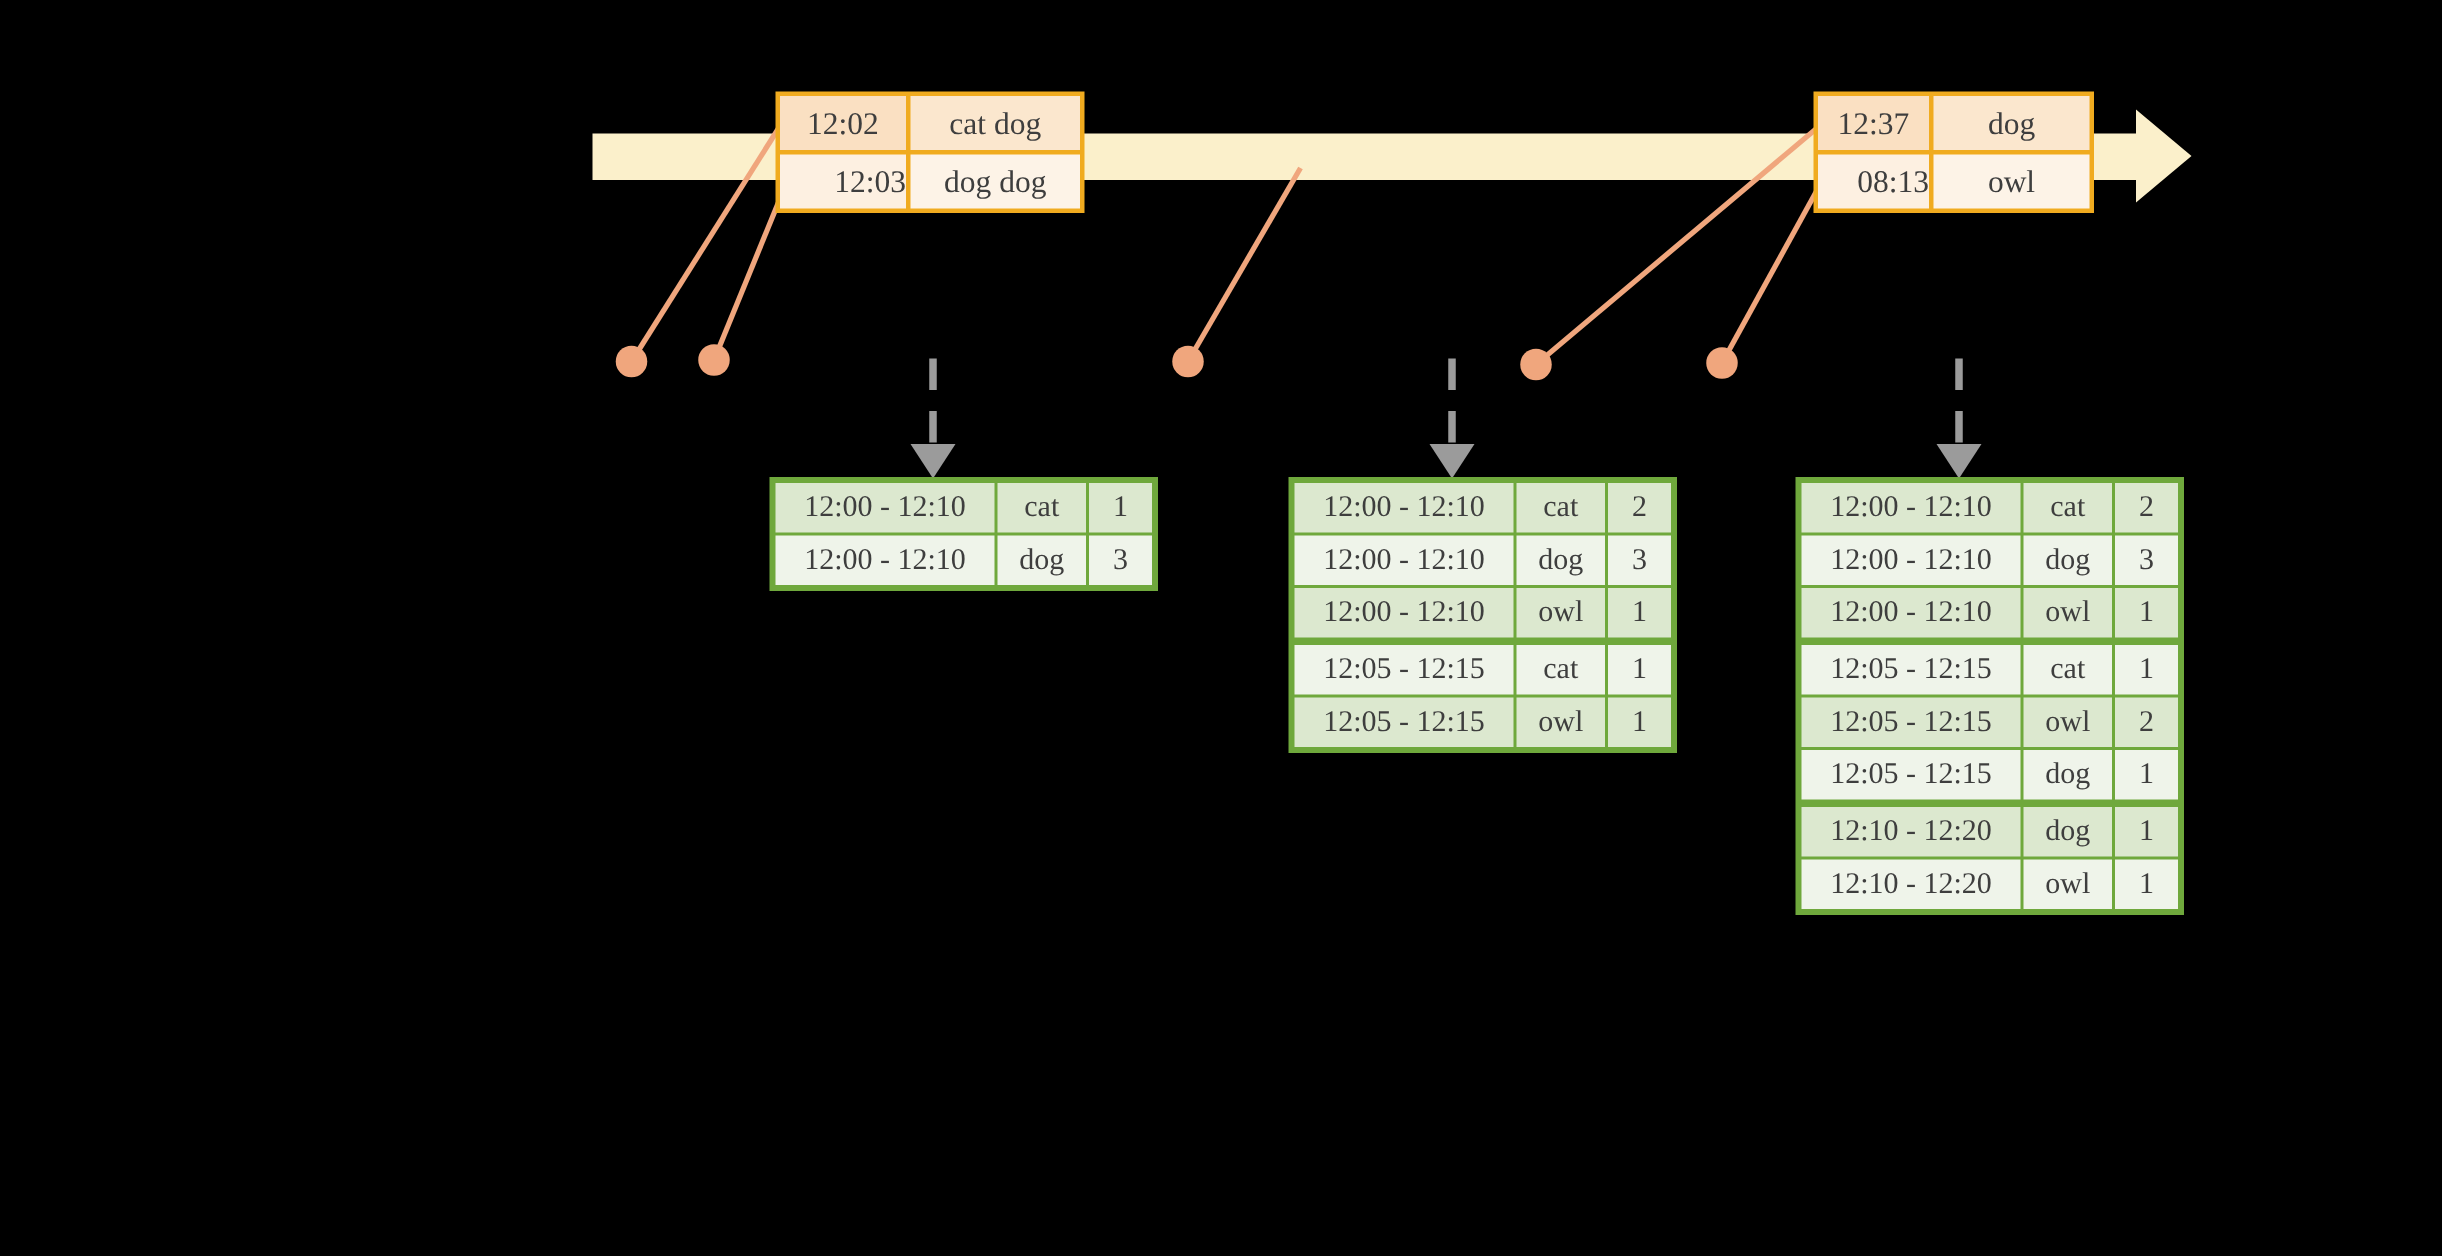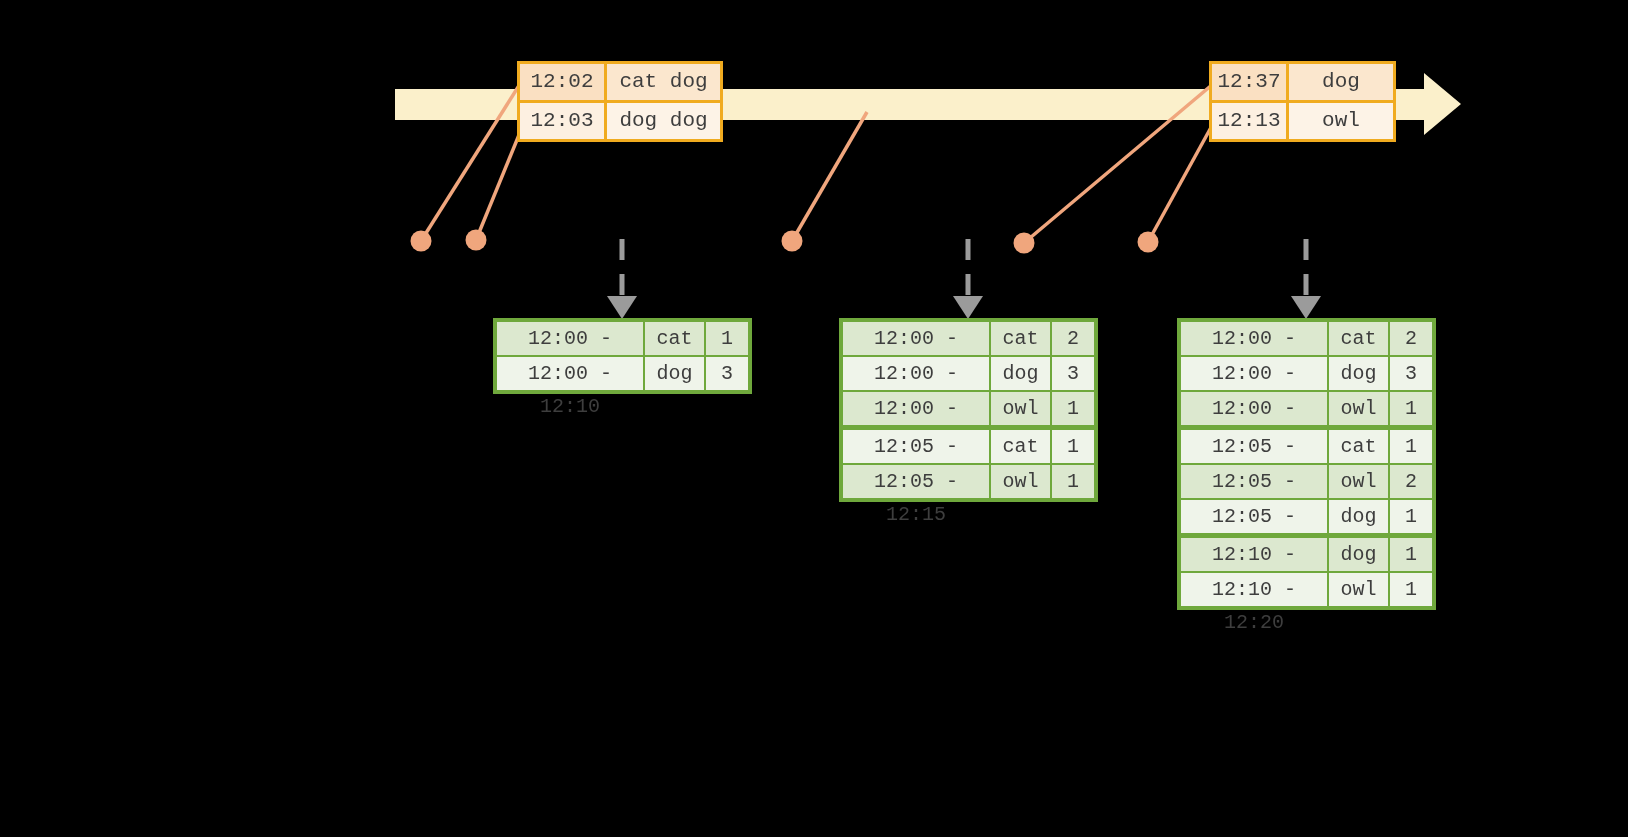--- a/index.html
+++ b/index.html
@@ -20,7 +20,7 @@
   html,body{margin:0;padding:0;background:var(--c-bg);}
   .canvas{
     position:relative;width:1628px;height:694px;background:var(--c-bg);
-    font-family:Liberation Mono, monospace;color:var(--c-text);
+    font-family:Liberation Serif, serif;color:var(--c-text);
     overflow:hidden;
     border-radius:26px;
   }

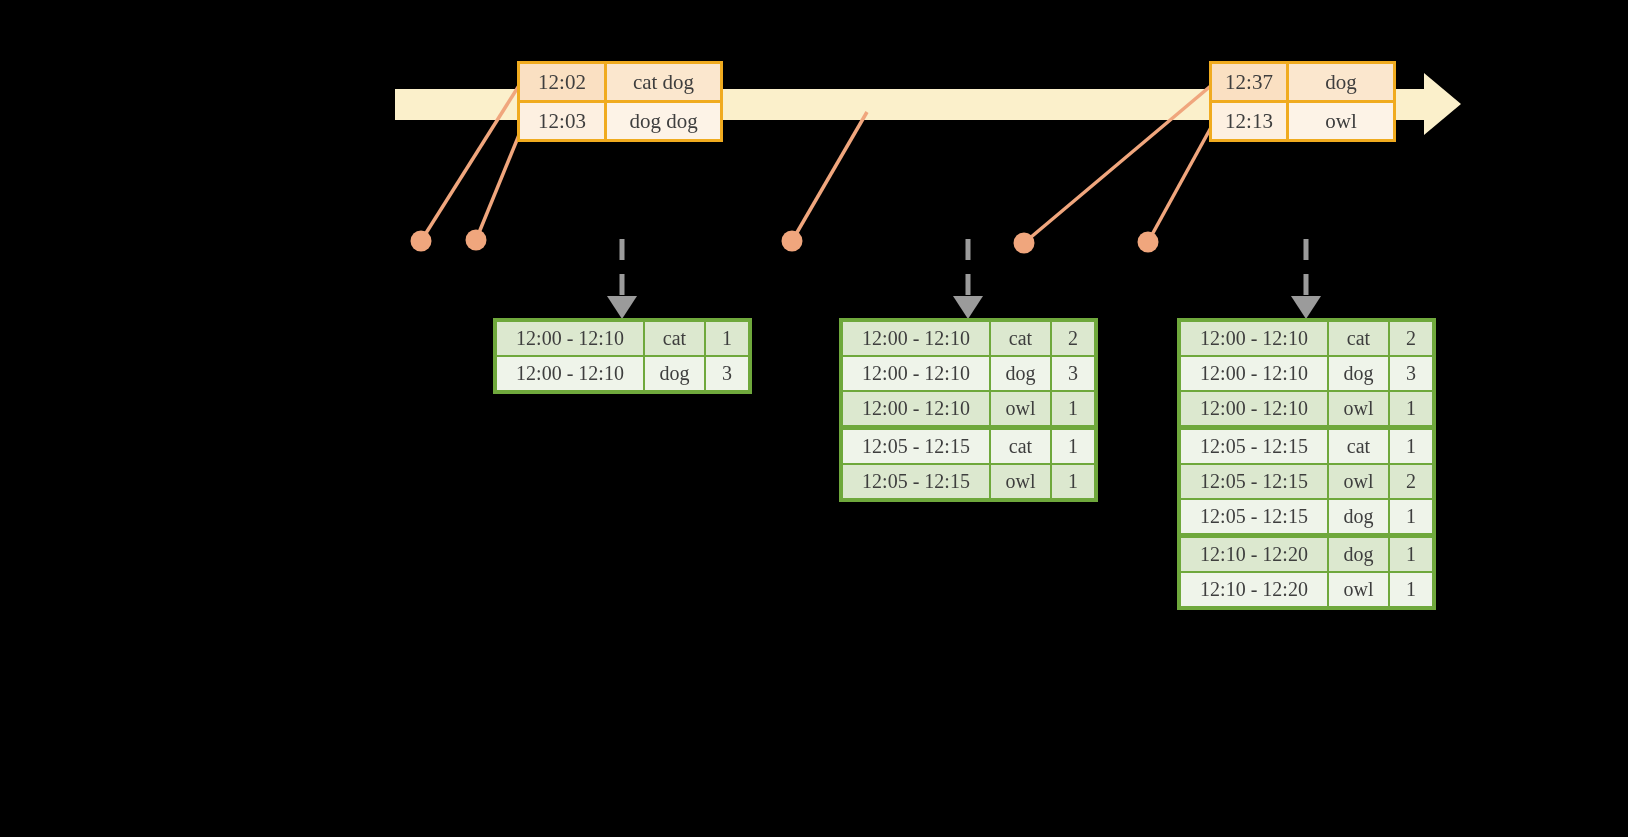--- a/index.html
+++ b/index.html
@@ -36,7 +36,7 @@
   }
   .eb-time.a{background:var(--c-peach-time-a);}
   .eb-word.a{background:var(--c-peach-word-a);}
-  .eb-time.b{background:var(--c-peach-time-b);}
+  .eb-time.b{background:var(--c-peach-time-b);text-align:right;}
   .eb-word.b{background:var(--c-peach-word-b);}
   
   .rtable{

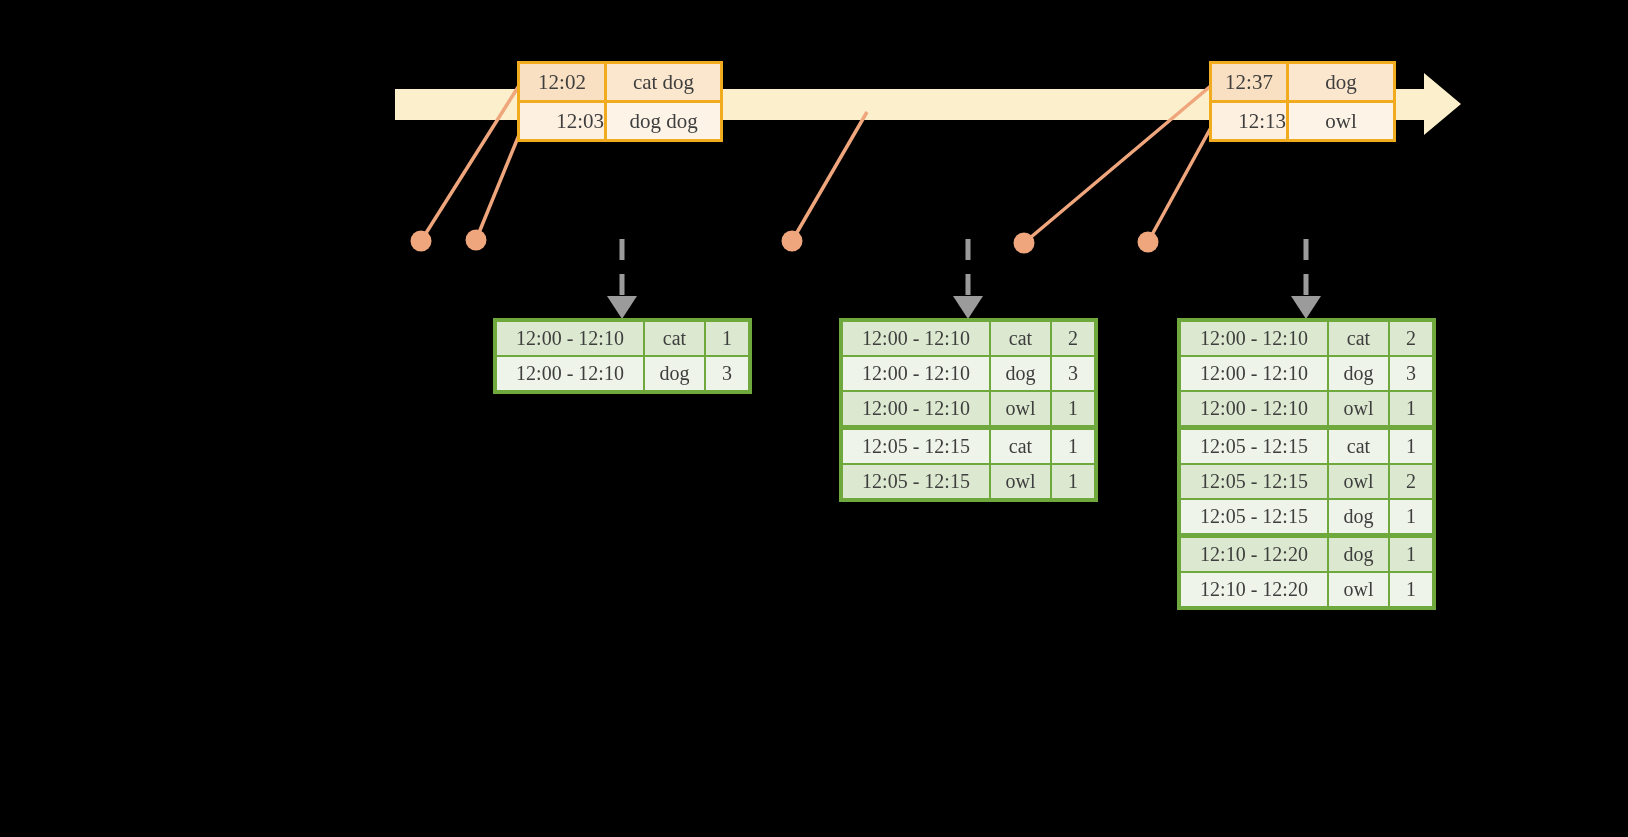--- a/index.html
+++ b/index.html
@@ -110,7 +110,7 @@
       <div class="eb-cell eb-word a" style="width:104px">dog</div>
     </div>
     <div class="eb-row">
-      <div class="eb-cell eb-time b" style="width:74px">12:13</div>
+      <div class="eb-cell eb-time b" style="width:74px">08:13</div>
       <div class="eb-cell eb-word b" style="width:104px">owl</div>
     </div>
   </div>

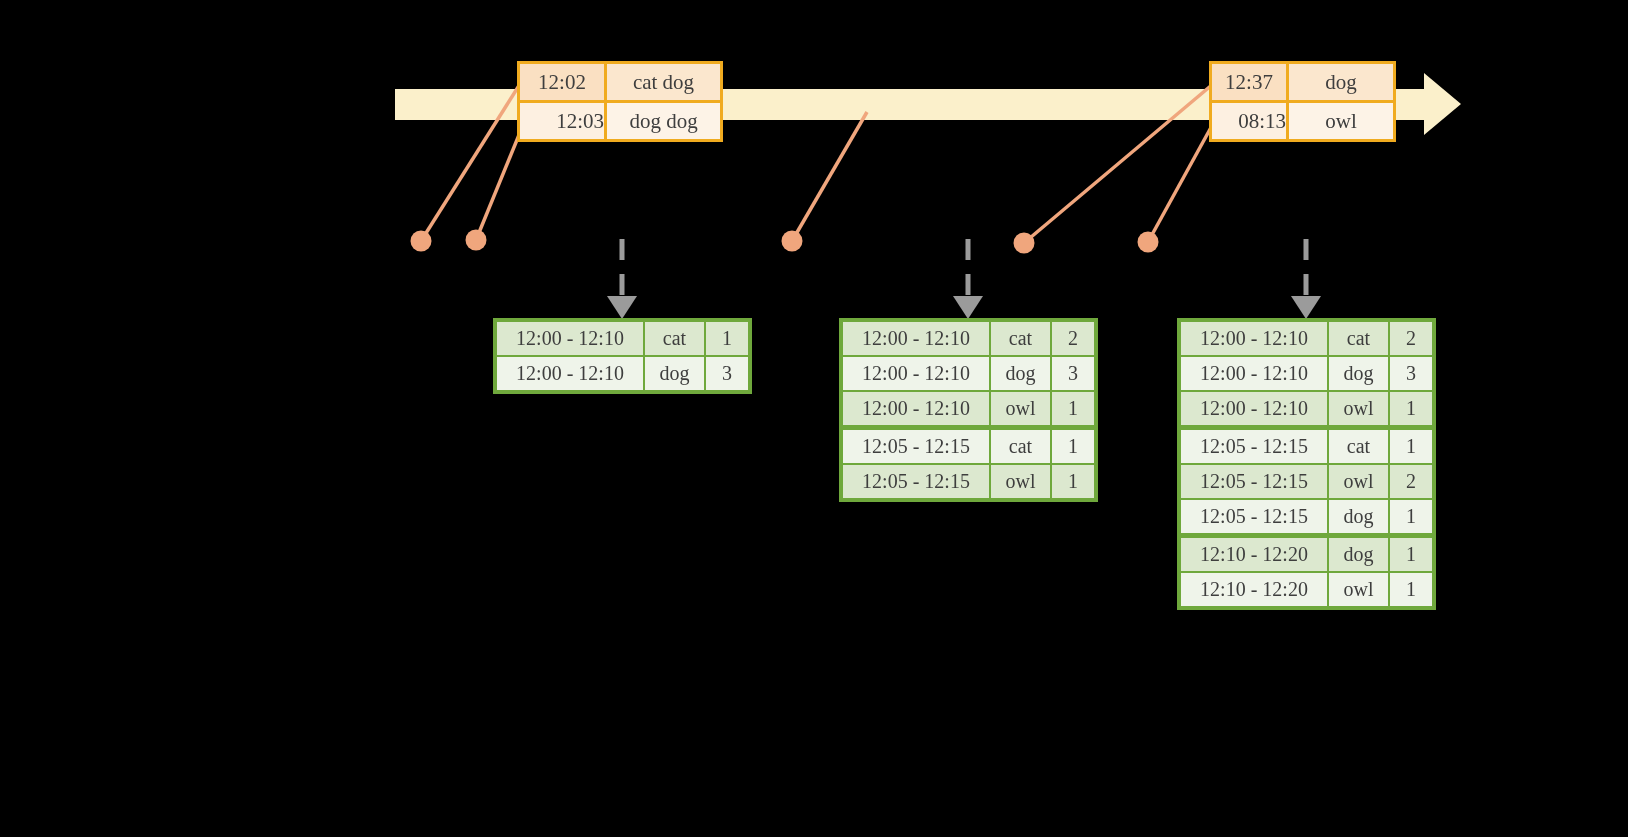--- a/index.html
+++ b/index.html
@@ -41,7 +41,7 @@
   
   .rtable{
     position:absolute;background:var(--c-green);
-    display:flex;flex-direction:column;gap:2px;padding:4px;z-index:2;
+    display:flex;flex-direction:column;gap:2px;padding:4px;z-index:2;margin-left:20px;
   }
   .rrow{display:flex;gap:2px;}
   .rrow.gend{margin-bottom:3px;}

